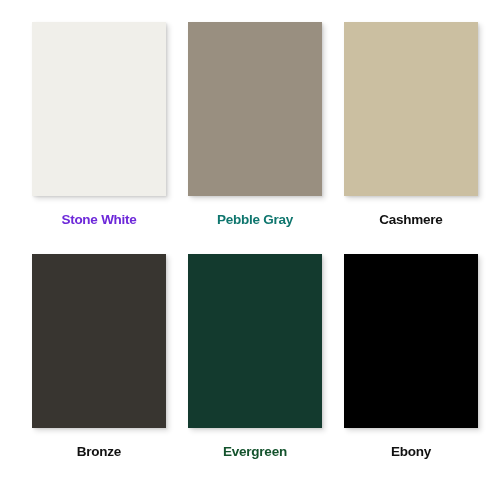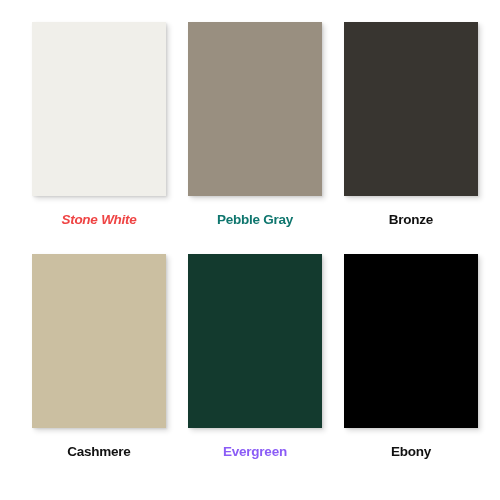--- a/index.html
+++ b/index.html
@@ -71,7 +71,7 @@
 
     <div class="swatch-cell">
       <div class="swatch-chip" style="background-color: rgb(240, 239, 234);"></div>
-      <div class="swatch-label" style="color: #ef4444; font-style: italic;">Stone White</div>
+      <div class="swatch-label" style="color: #6d28d9;">Stone White</div>
     </div>
 
     <div class="swatch-cell">

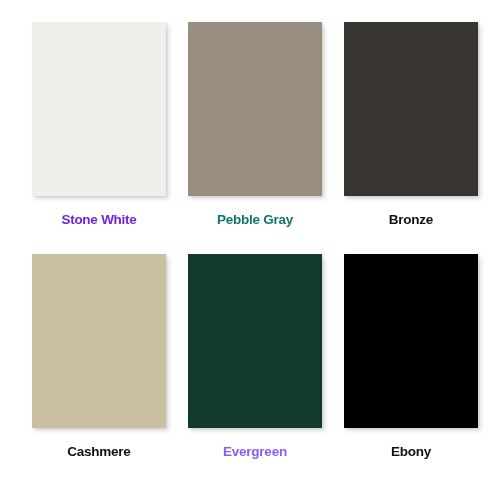--- a/index.html
+++ b/index.html
@@ -80,13 +80,13 @@
     </div>
 
     <div class="swatch-cell">
-      <div class="swatch-chip" style="background-color: rgb(56, 53, 48);"></div>
-      <div class="swatch-label" style="color: rgb(17, 17, 17);">Bronze</div>
+      <div class="swatch-chip" style="background-color: rgb(203, 191, 161);"></div>
+      <div class="swatch-label" style="color: rgb(17, 17, 17);">Cashmere</div>
     </div>
 
     <div class="swatch-cell">
-      <div class="swatch-chip" style="background-color: rgb(203, 191, 161);"></div>
-      <div class="swatch-label" style="color: rgb(17, 17, 17);">Cashmere</div>
+      <div class="swatch-chip" style="background-color: rgb(56, 53, 48);"></div>
+      <div class="swatch-label" style="color: rgb(17, 17, 17);">Bronze</div>
     </div>
 
     <div class="swatch-cell">

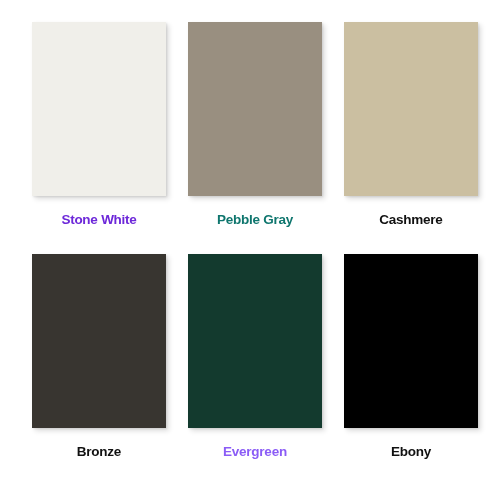--- a/index.html
+++ b/index.html
@@ -91,7 +91,7 @@
 
     <div class="swatch-cell">
       <div class="swatch-chip" style="background-color: rgb(19, 58, 46);"></div>
-      <div class="swatch-label" style="color: #8b5cf6;">Evergreen</div>
+      <div class="swatch-label" style="color: #14532d;">Evergreen</div>
     </div>
 
     <div class="swatch-cell">

